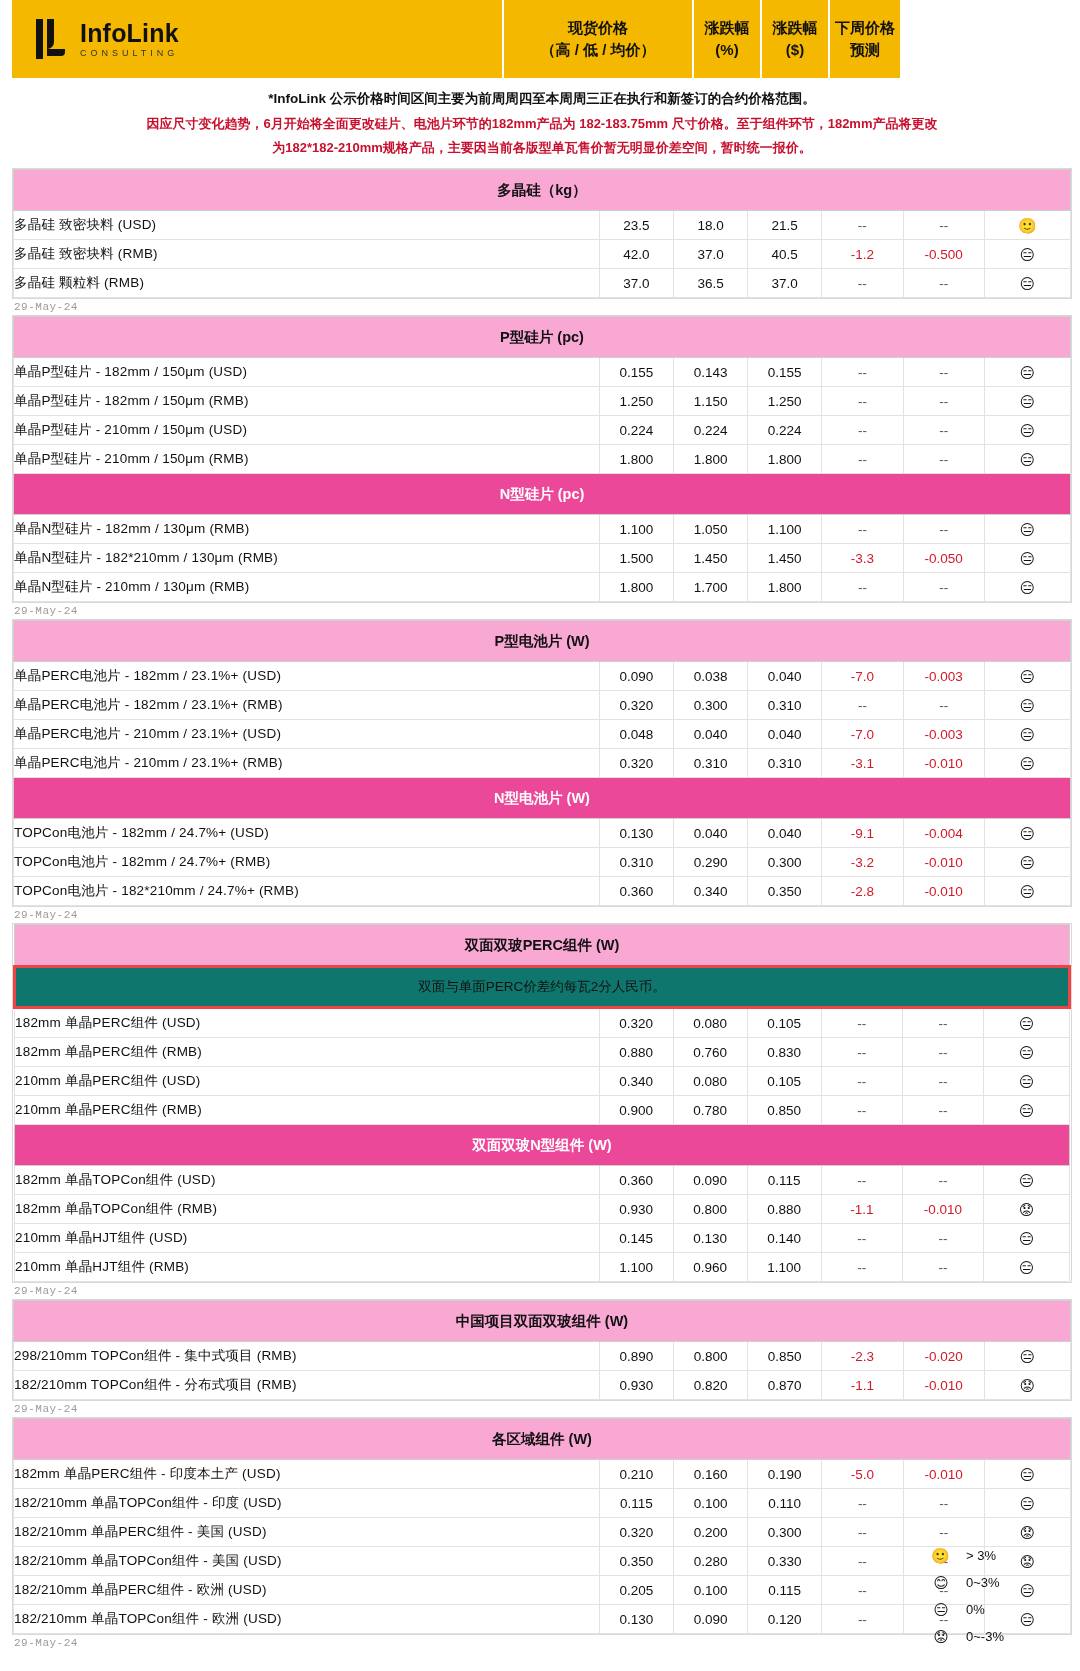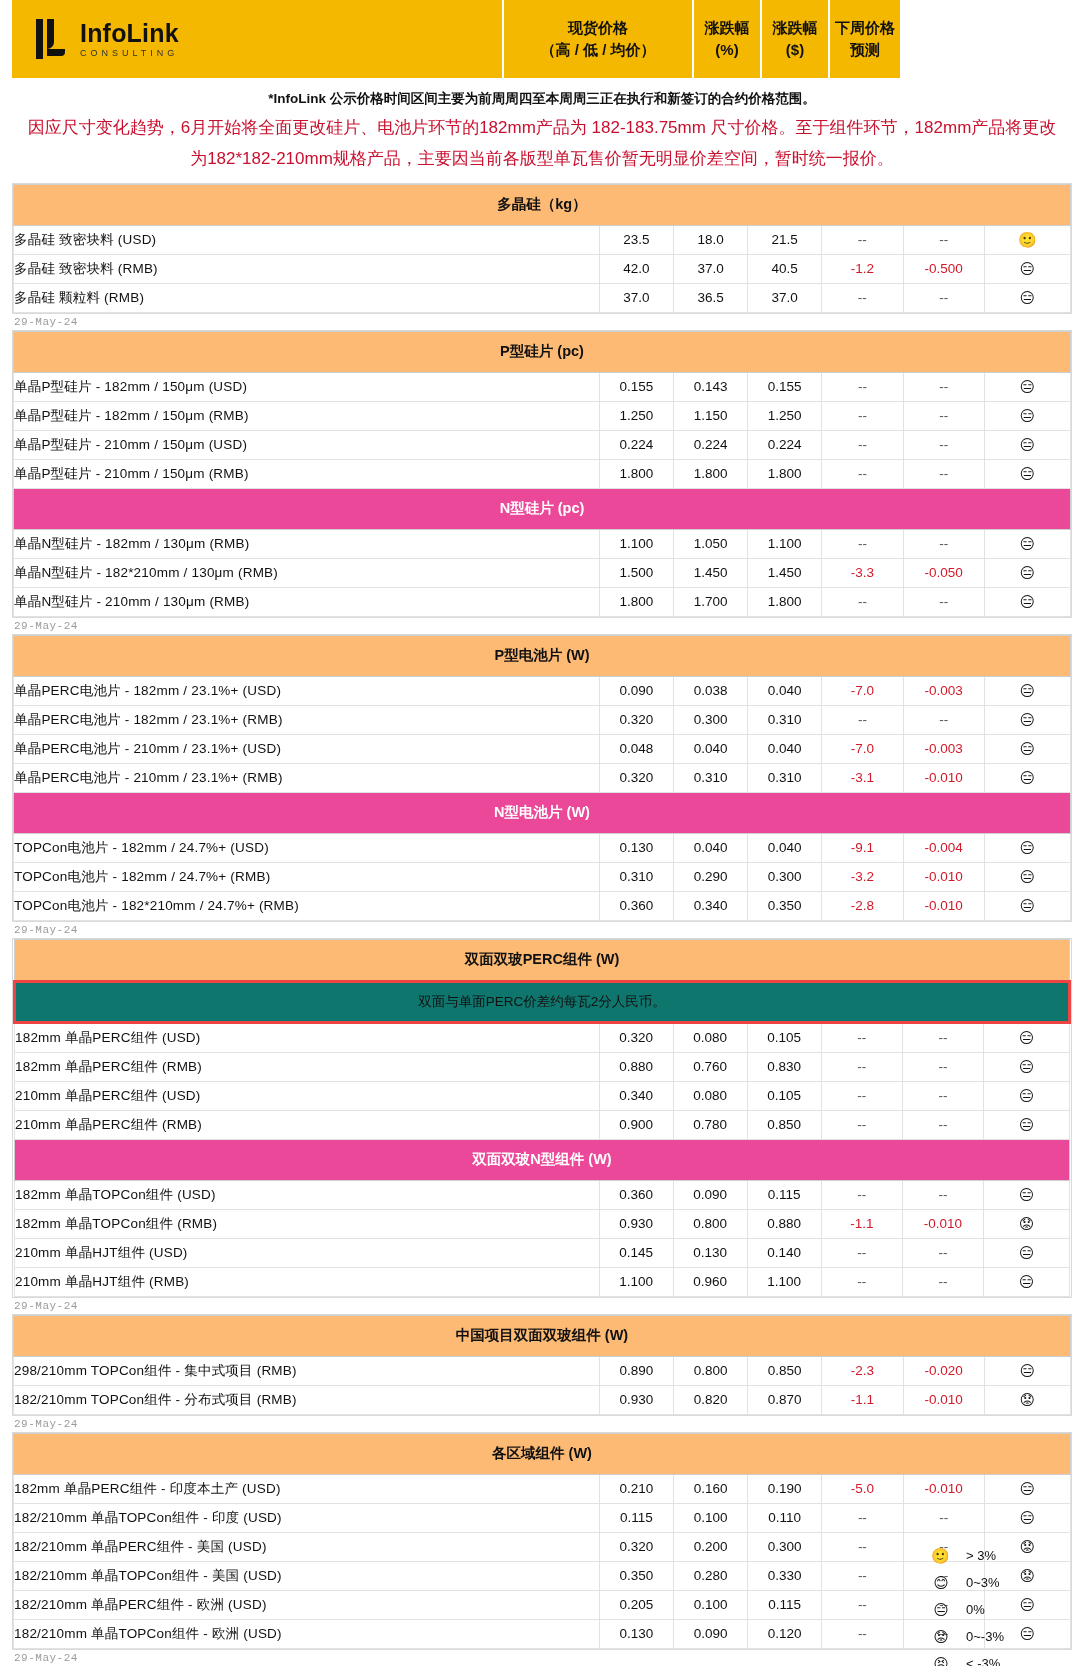--- a/index.html
+++ b/index.html
@@ -50,7 +50,7 @@
     text-align:center;line-height:1.85;
   }
   .note1{font-size:13.5px;font-weight:bold;color:#111;}
-  .note2{font-size:17px;font-weight:normal;color:#c8102e;}
+  .note2{font-size:13px;font-weight:bold;color:#c8102e;}
 
   
   .block{margin:0 8px 0 12px;border:1px solid #d9d9d9;box-sizing:border-box;}

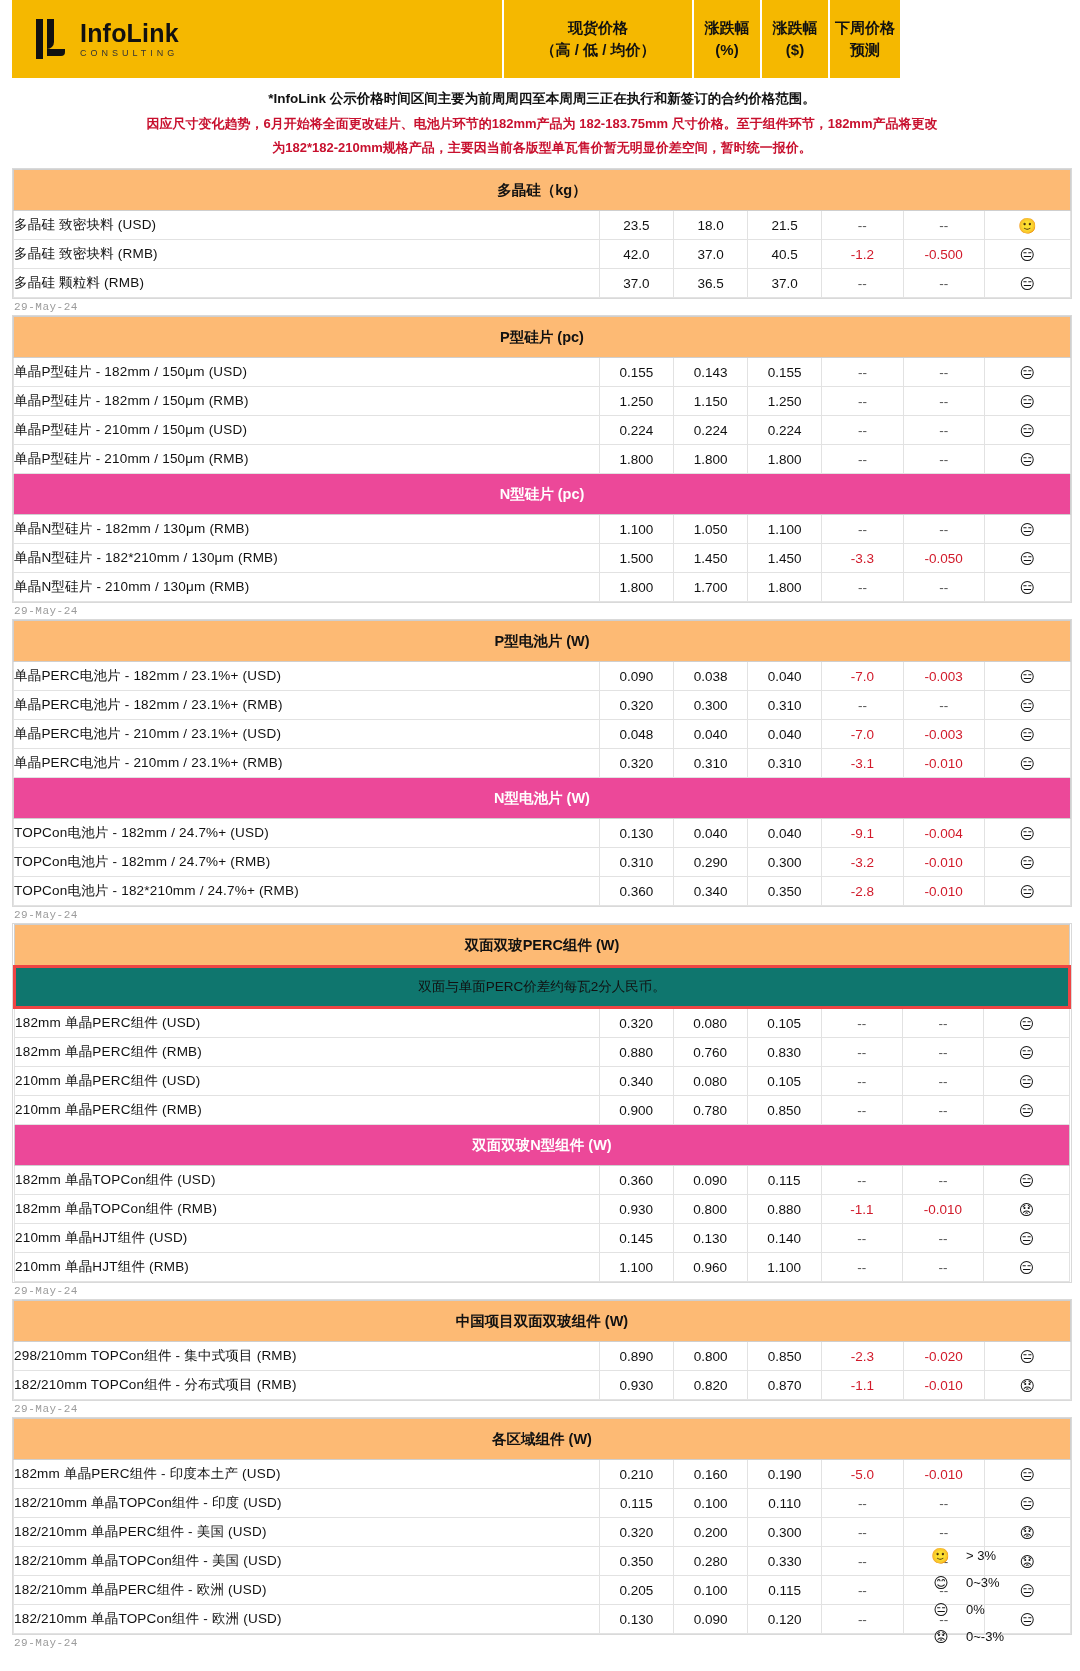--- a/index.html
+++ b/index.html
@@ -68,7 +68,7 @@
   col.c-fc{width:72px;}
 
   .sec-head td{
-    background:#fdba74;color:#111;font-weight:bold;font-size:14.5px;
+    background:#f9a8d4;color:#111;font-weight:bold;font-size:14.5px;
     text-align:center;padding:7px 0;border:1px solid #cfcfcf;
   }
   .sec-head.dark td{background:#ec4899;color:#ffffff;}

